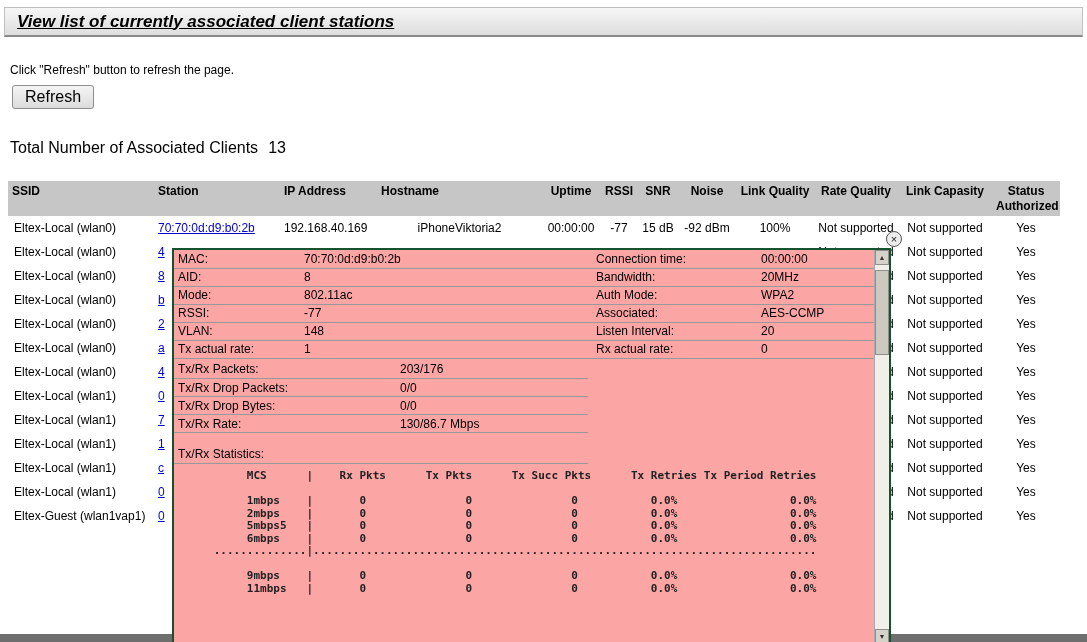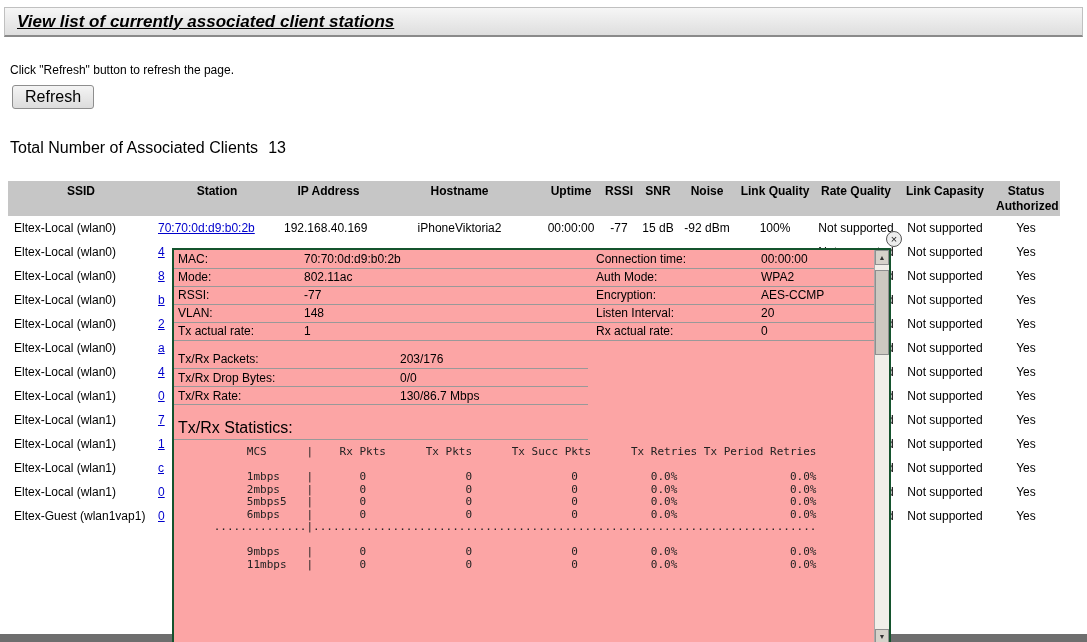--- a/index.html
+++ b/index.html
@@ -42,7 +42,7 @@
     width:1052px; font-size:12px;
   }
   table.clients thead th {
-    background:#c6c6c6; font-weight:bold; text-align:center;
+    background:#c6c6c6; font-weight:bold; text-align:left;
     padding:3px 4px 1px 4px; white-space:nowrap; overflow:hidden;
   }
   table.clients thead tr.subhead th {

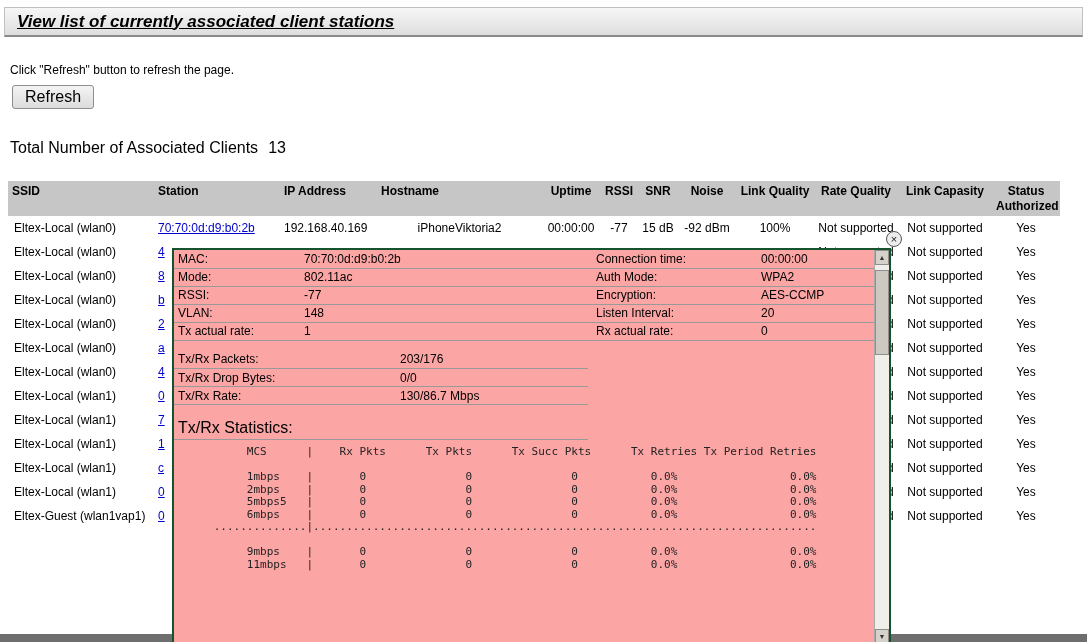--- a/index.html
+++ b/index.html
@@ -379,6 +379,12 @@
             <td class="rv">00:00:00</td>
           </tr>
           <tr>
+            <td class="ll">AID:</td>
+            <td class="lv">8</td>
+            <td class="rl">Bandwidth:</td>
+            <td class="rv">20MHz</td>
+          </tr>
+          <tr>
             <td class="ll">Mode:</td>
             <td class="lv">802.11ac</td>
             <td class="rl">Auth Mode:</td>

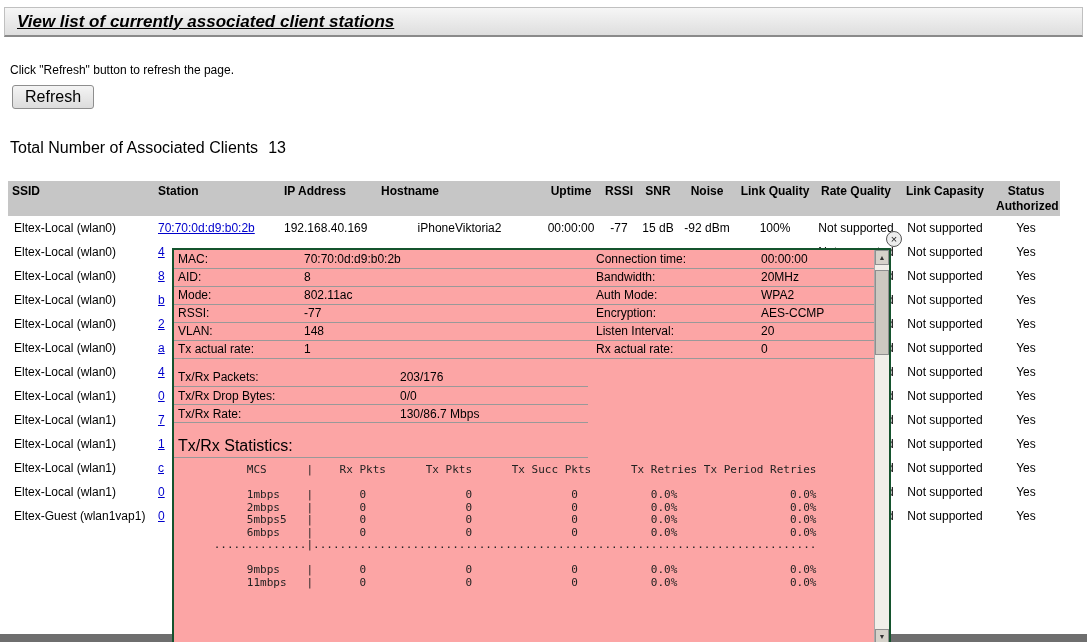--- a/index.html
+++ b/index.html
@@ -393,7 +393,7 @@
           <tr>
             <td class="ll">RSSI:</td>
             <td class="lv">-77</td>
-            <td class="rl">Encryption:</td>
+            <td class="rl">Associated:</td>
             <td class="rv">AES-CCMP</td>
           </tr>
           <tr>

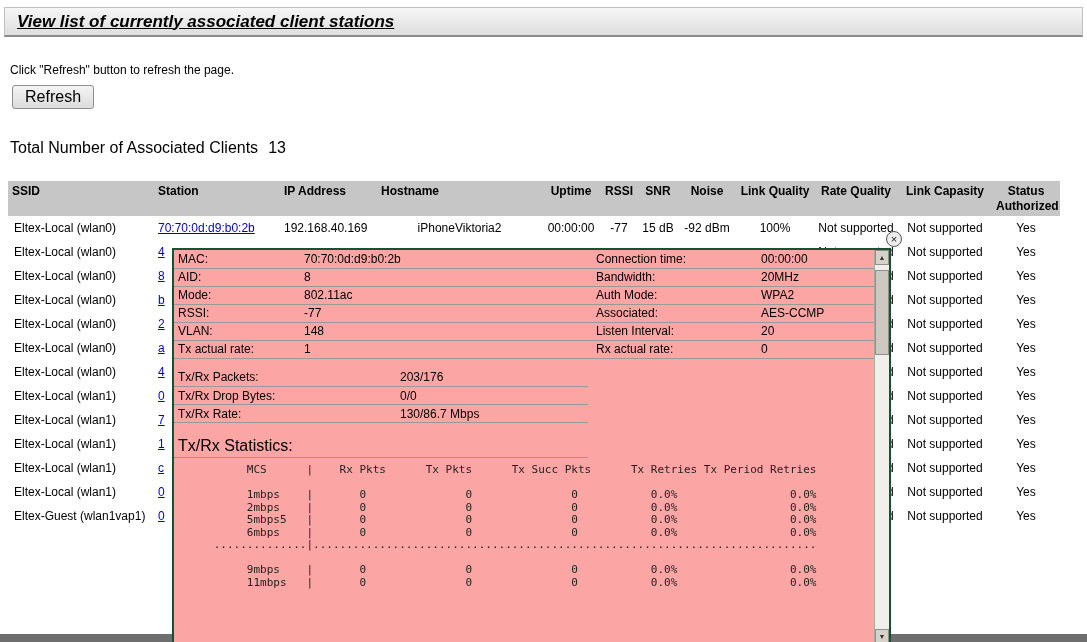--- a/index.html
+++ b/index.html
@@ -85,7 +85,7 @@
   table.detail td.rl { width:165px; }
 
   table.txrx {
-    margin-top:10px; width:414px; border-collapse:collapse; font-size:12px;
+    margin-top:2px; width:414px; border-collapse:collapse; font-size:12px;
     table-layout:fixed;
   }
   table.txrx td {

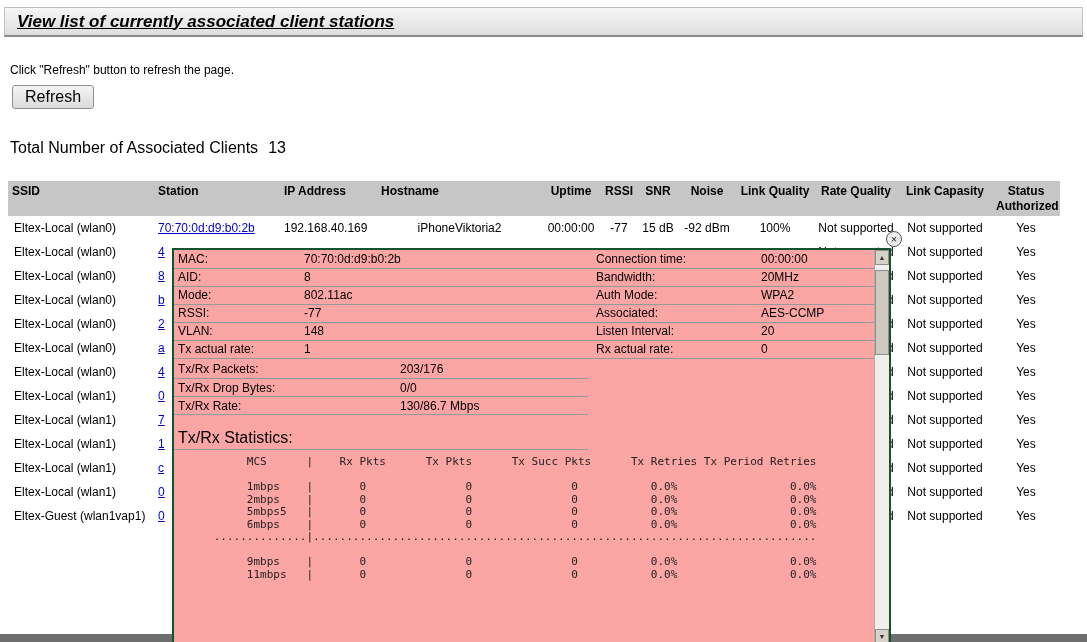--- a/index.html
+++ b/index.html
@@ -417,6 +417,10 @@
             <td class="vl">203/176</td>
           </tr>
           <tr>
+            <td class="lbl">Tx/Rx Drop Packets:</td>
+            <td class="vl">0/0</td>
+          </tr>
+          <tr>
             <td class="lbl">Tx/Rx Drop Bytes:</td>
             <td class="vl">0/0</td>
           </tr>

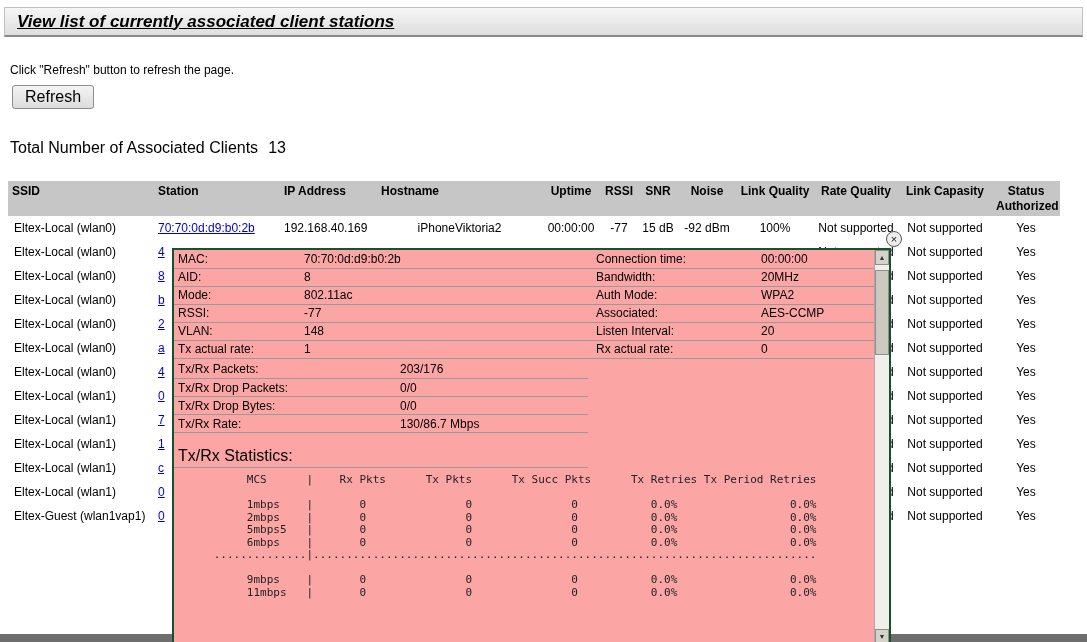--- a/index.html
+++ b/index.html
@@ -96,7 +96,7 @@
 
   .stats-label {
     margin-top:12px; width:414px; border-bottom:1px solid #999;
-    padding:2px 4px; font-size:16px;
+    padding:2px 4px; font-size:12px;
   }
   pre.stats {
     margin:6px 0 0 0; padding:0;

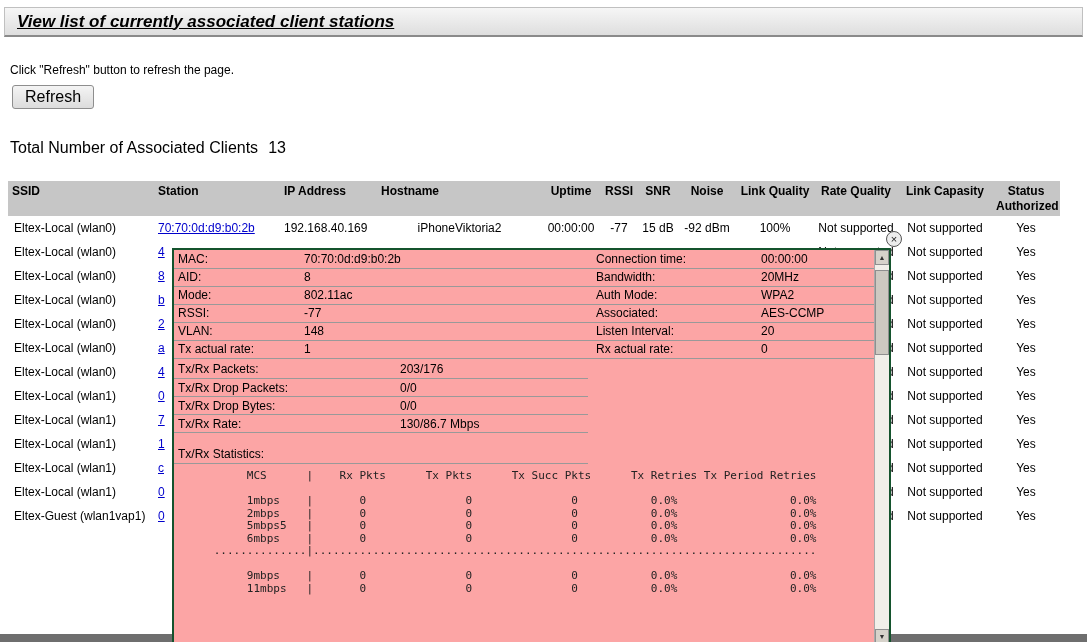--- a/index.html
+++ b/index.html
@@ -101,7 +101,7 @@
   pre.stats {
     margin:6px 0 0 0; padding:0;
     font-family:"DejaVu Sans Mono", monospace;
-    font-size:11px; font-weight:400; line-height:12.5px; color:#222;
+    font-size:11px; font-weight:700; line-height:12.5px; color:#222;
     white-space:pre;
   }
 

